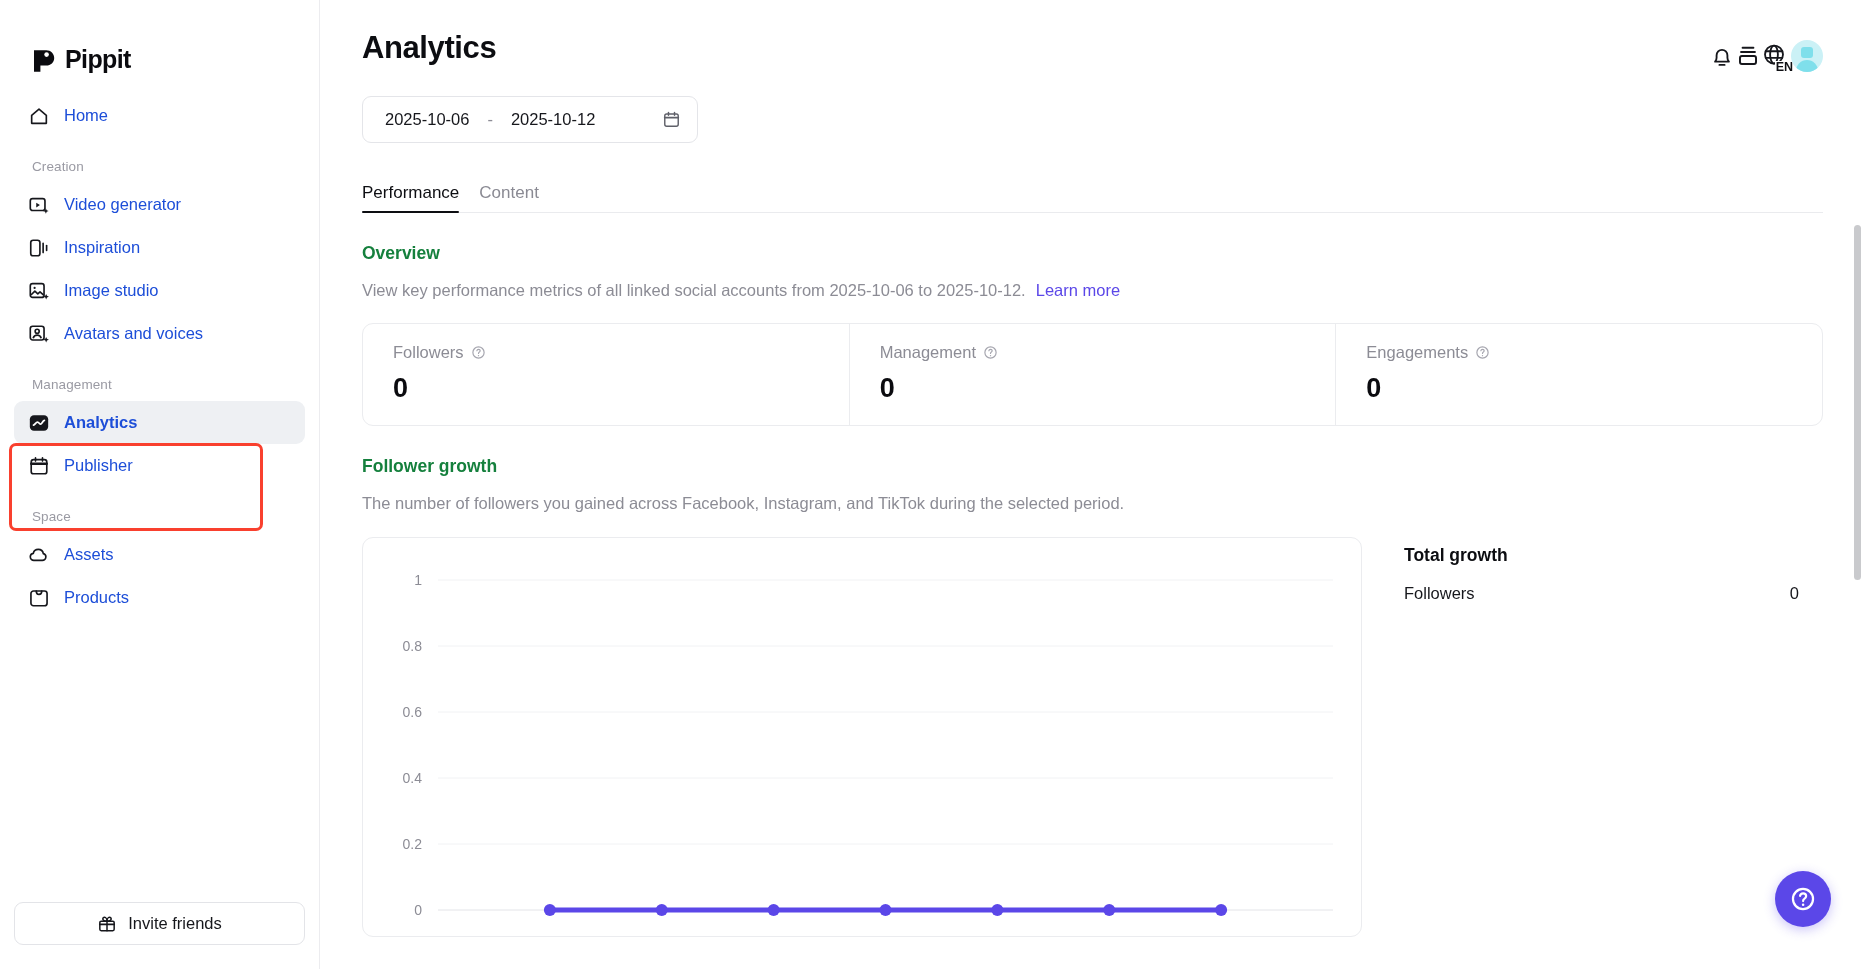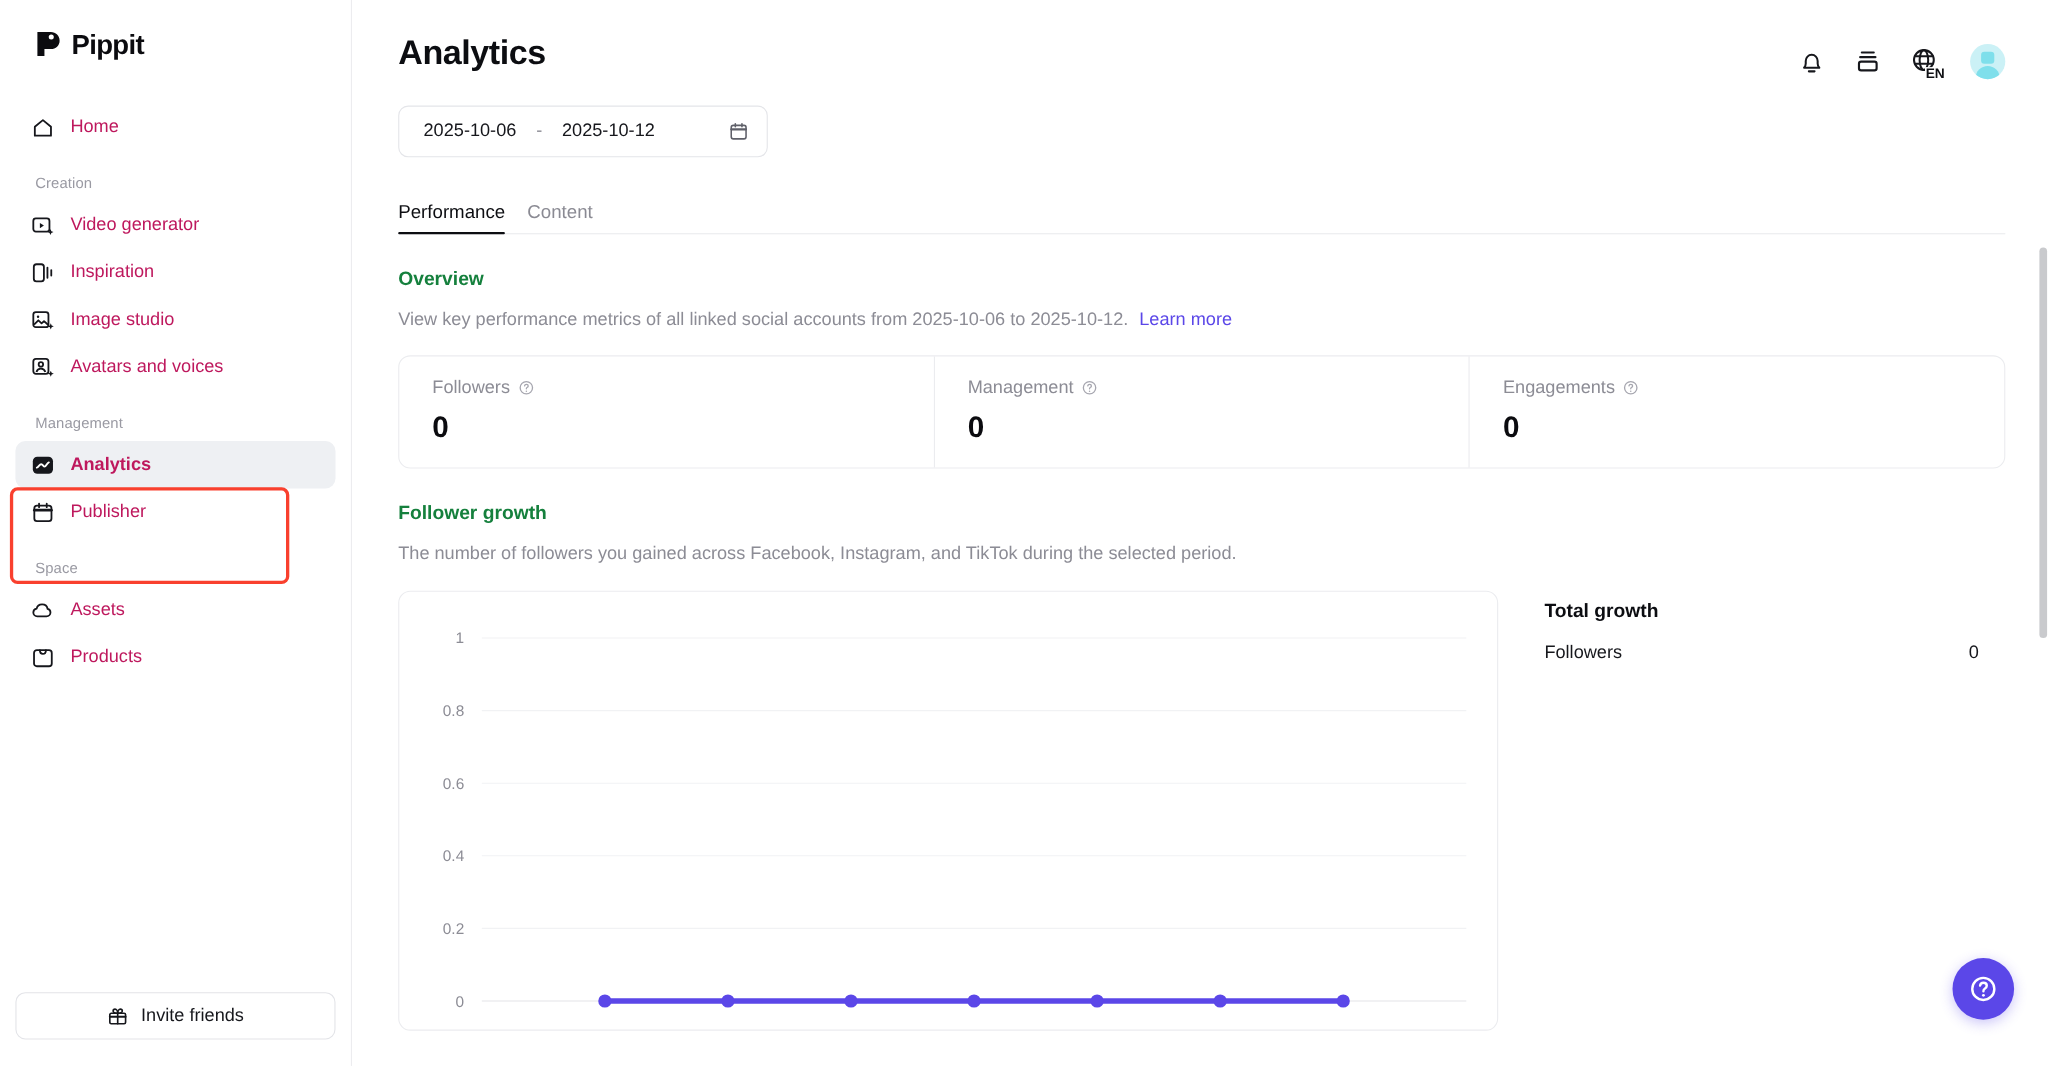--- a/index.html
+++ b/index.html
@@ -22,7 +22,7 @@
     position: relative;
   }
   .logo-row {
-    display: flex; align-items: flex-start; gap: 9px;
+    display: flex; align-items: flex-end; gap: 9px;
     padding: 27px 0 0 31px; height: 74px;
   }
   .logo-mark { width: 25px; height: 26px; display: block; }

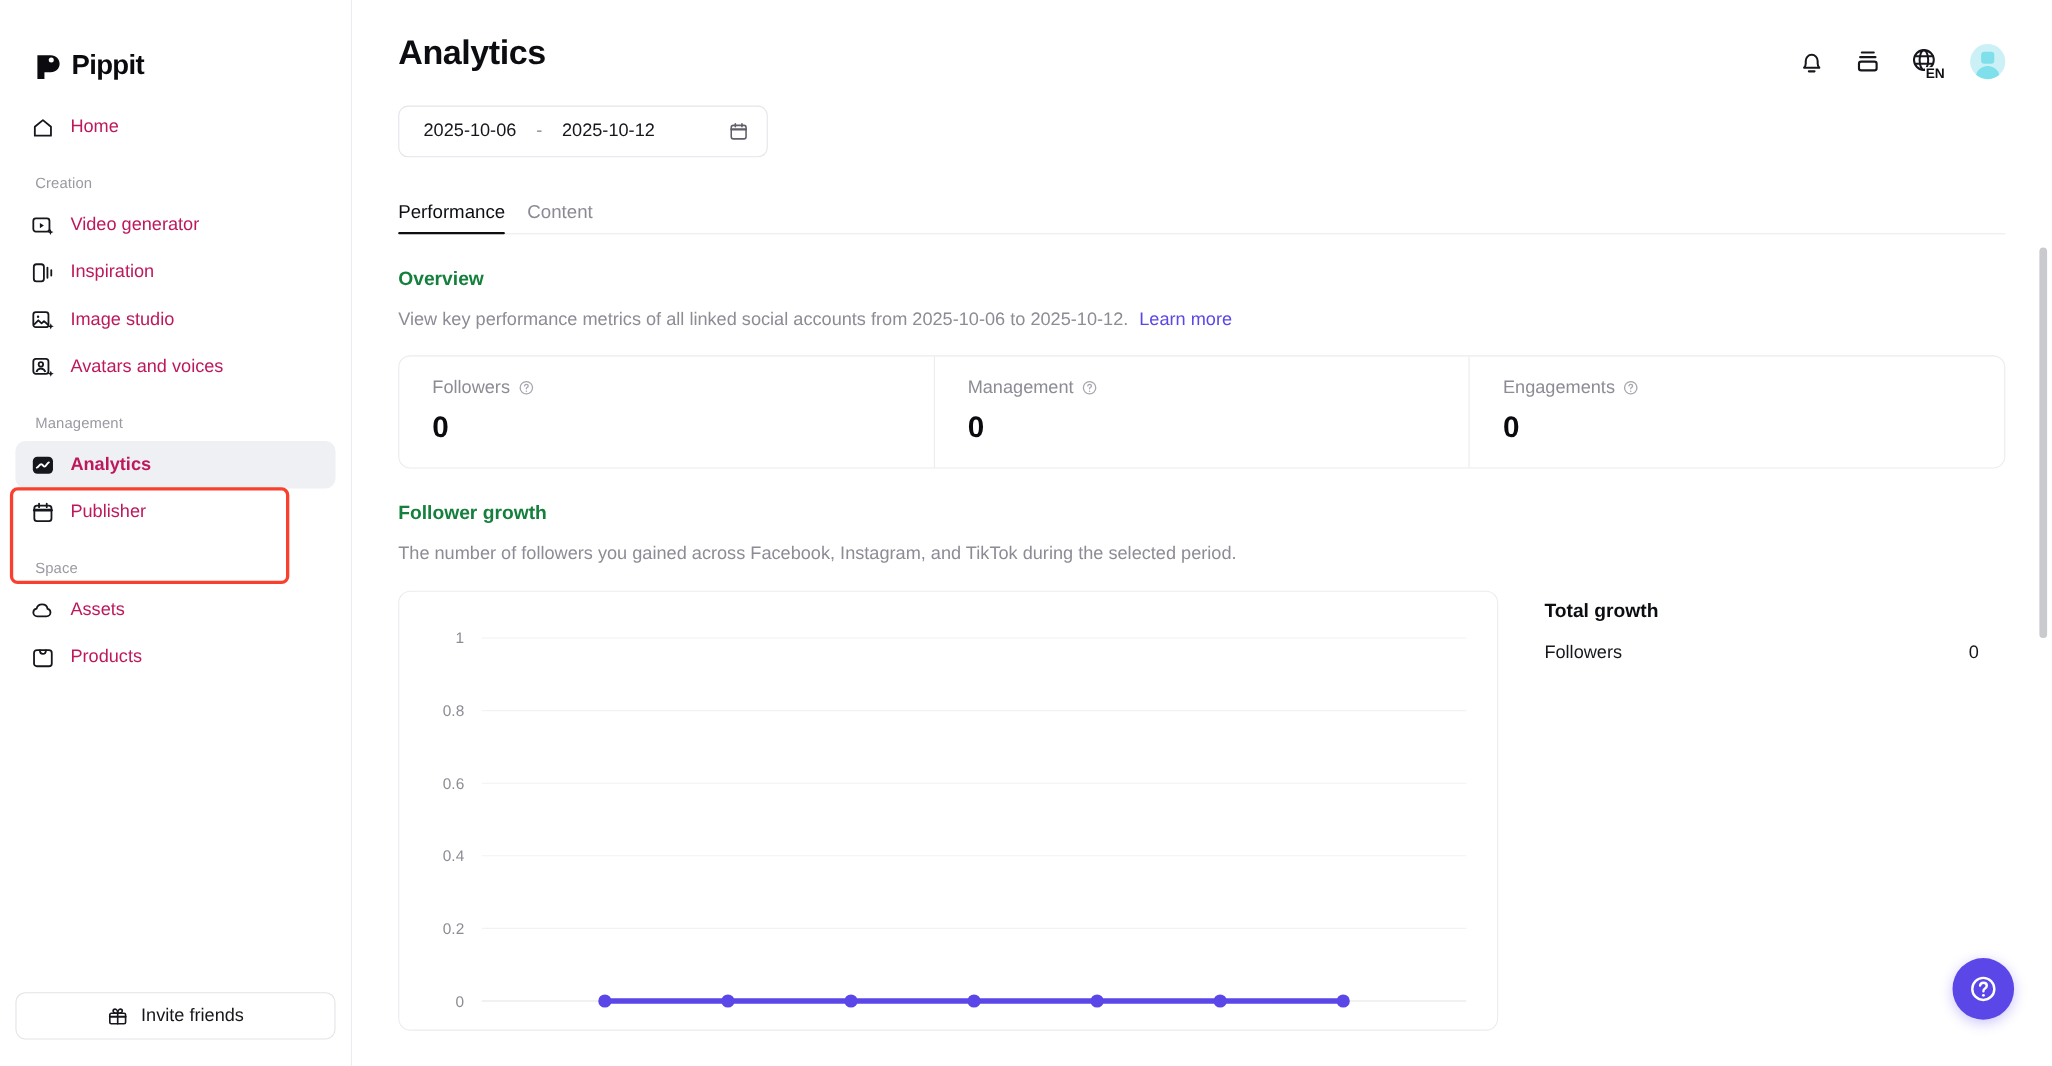--- a/index.html
+++ b/index.html
@@ -71,7 +71,7 @@
     padding: 30px 42px 0 42px; height: 86px;
   }
   .page-title { font-size: 31px; font-weight: 700; letter-spacing: -0.4px; color:#0c0d11; }
-  .top-icons { display: flex; align-items: center; gap: 25px; padding-top: 10px; }
+  .top-icons { display: flex; align-items: center; padding-top: 10px; }
   .top-icon { width: 26px; height: 26px; cursor: pointer; position: relative; display:block; }
   .lang-wrap { position: relative; width: 30px; height: 28px; cursor: pointer; }
   .lang-en {

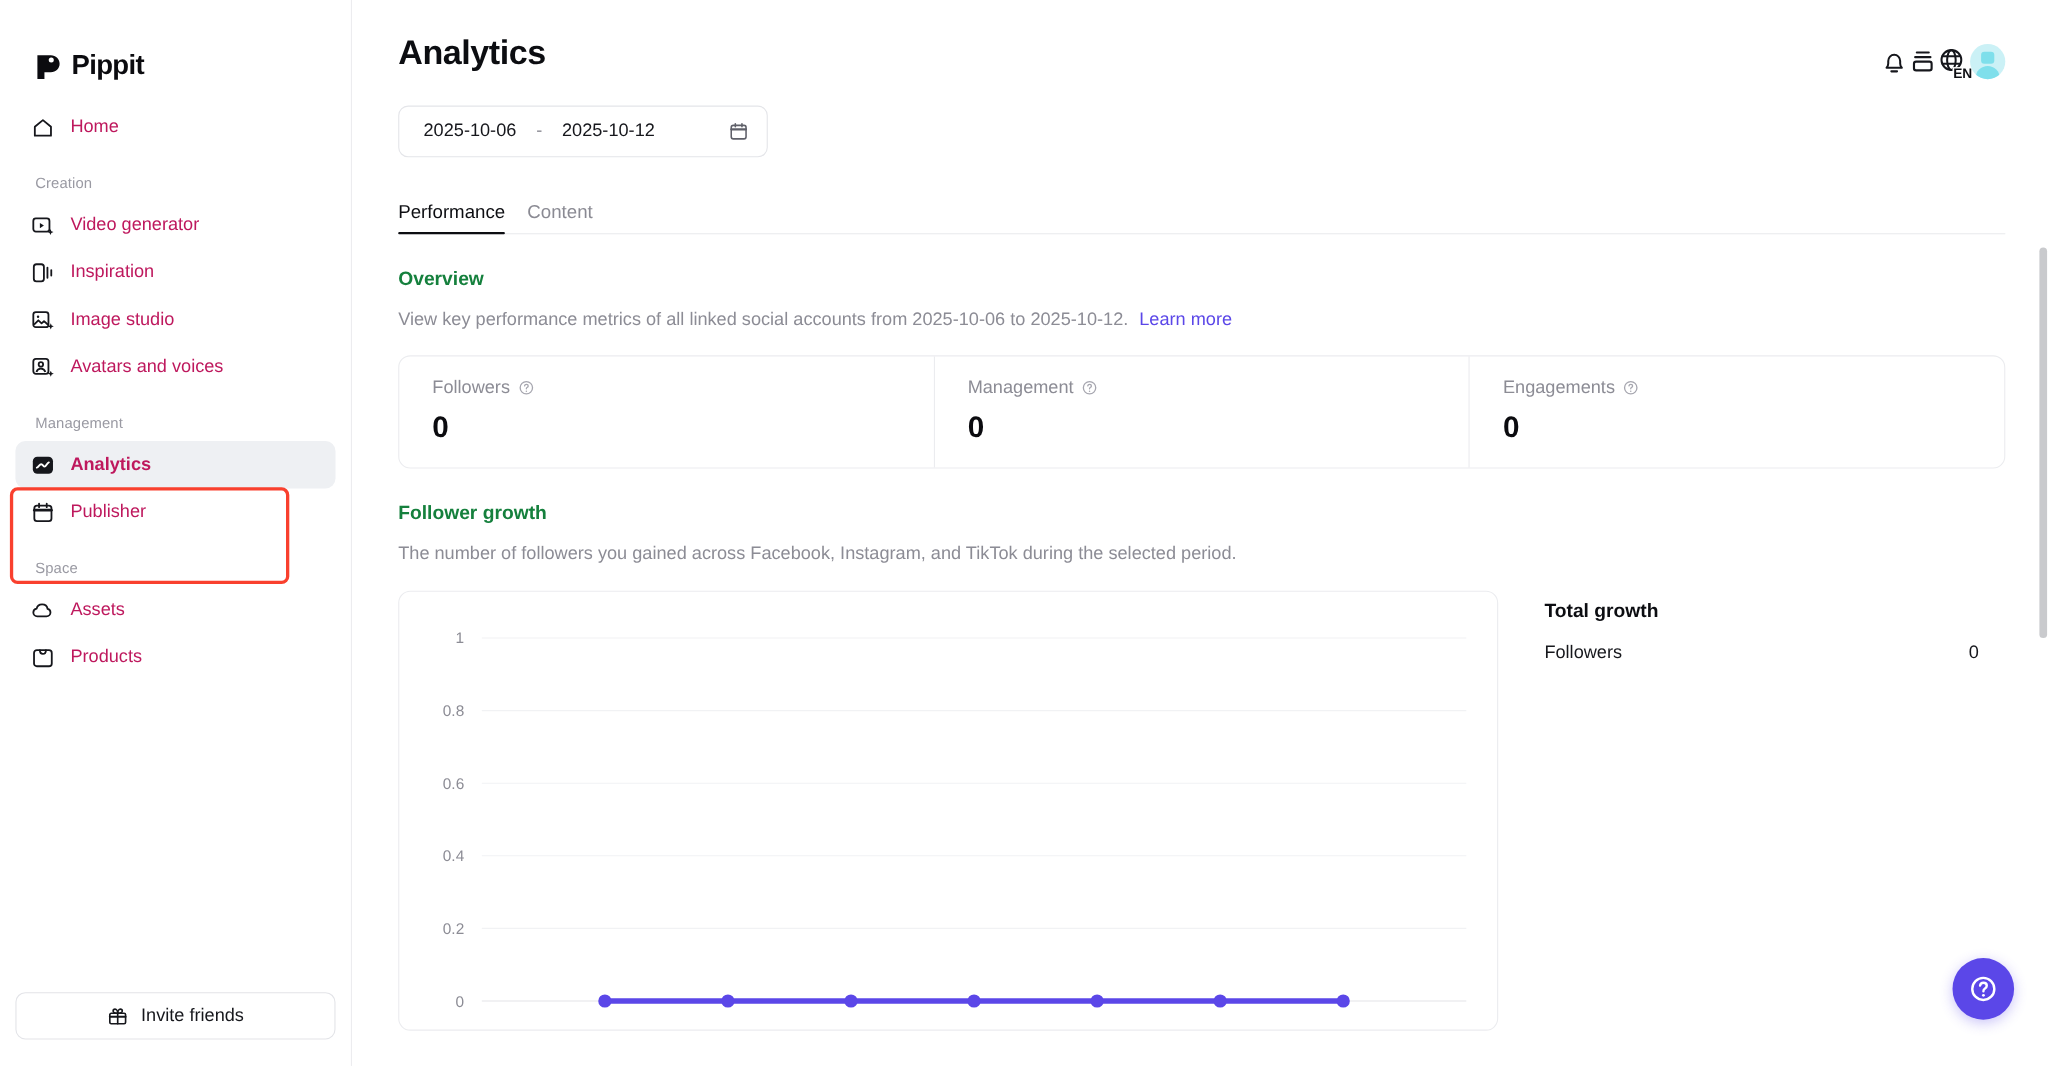--- a/index.html
+++ b/index.html
@@ -39,7 +39,7 @@
     display: flex; align-items: center; gap: 14px;
     height: 43px; padding: 0 12px 0 14px;
     border-radius: 9px; cursor: pointer;
-    font-size: 16.5px; color: #be185d;
+    font-size: 16.5px; color: #1d4ed8;
   }
   .nav-item .ico { width: 22px; height: 22px; flex: 0 0 22px; display:block; }
   .nav-item.active { background: #eef0f3; font-weight: 700; }

